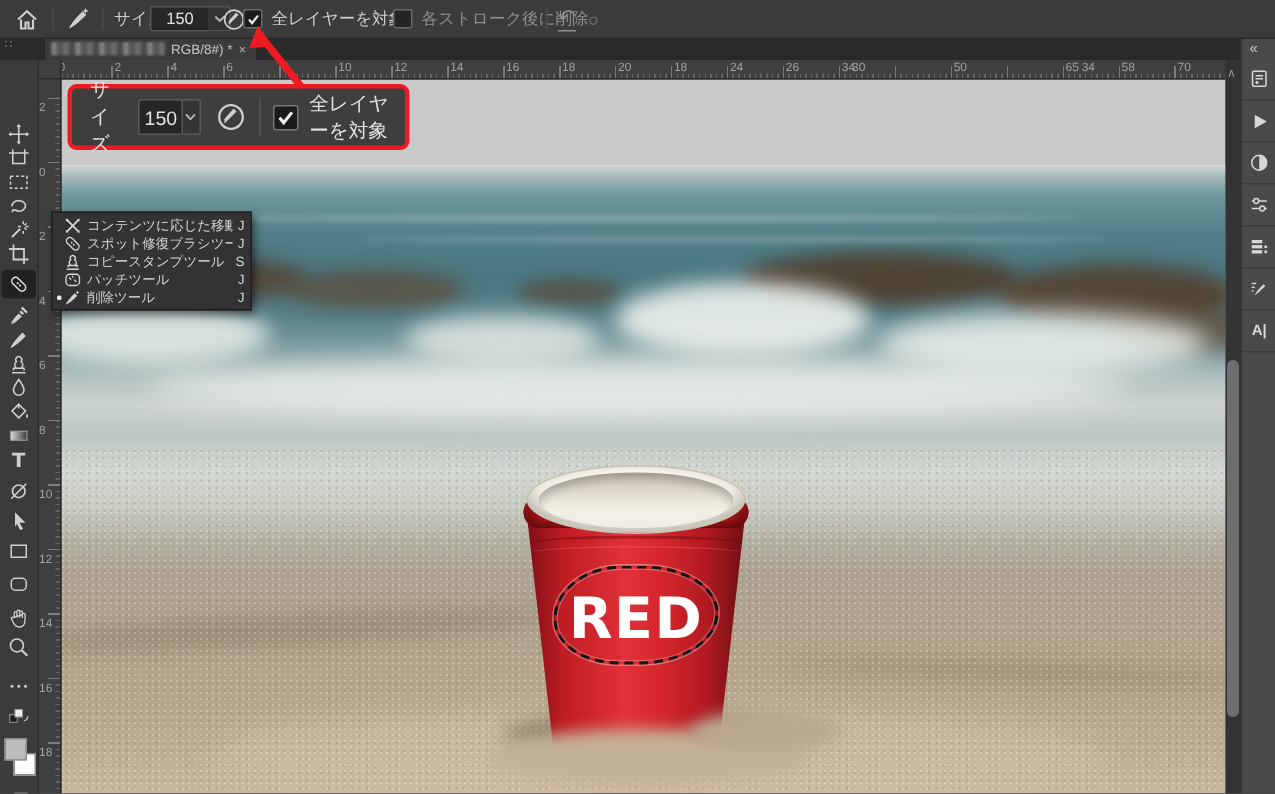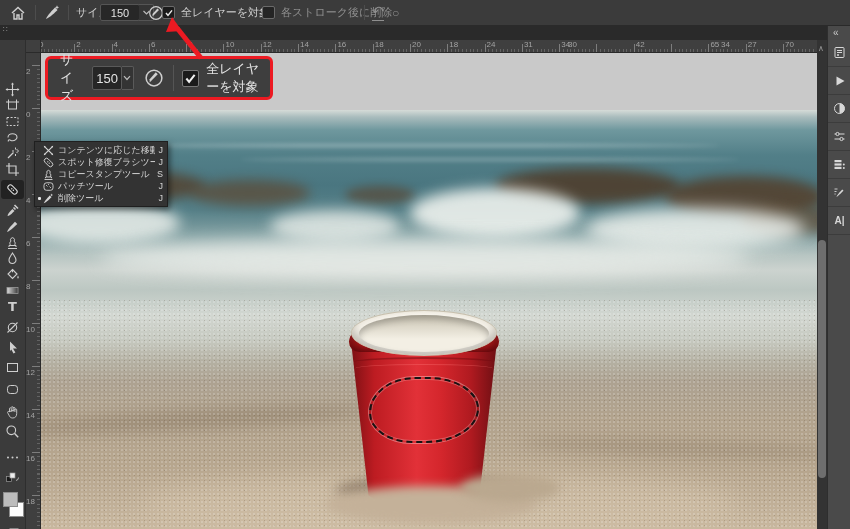--- a/index.html
+++ b/index.html
@@ -223,6 +223,11 @@
 
   <div class="abs tab-bar">
     <div class="tab-grip">∷</div>
+    <div class="doc-tab">
+      <span class="mosaic"></span>
+      <span>RGB/8#) *</span>
+      <span class="tab-close">×</span>
+    </div>
   </div>
 
   <div class="abs ruler-corner"></div>

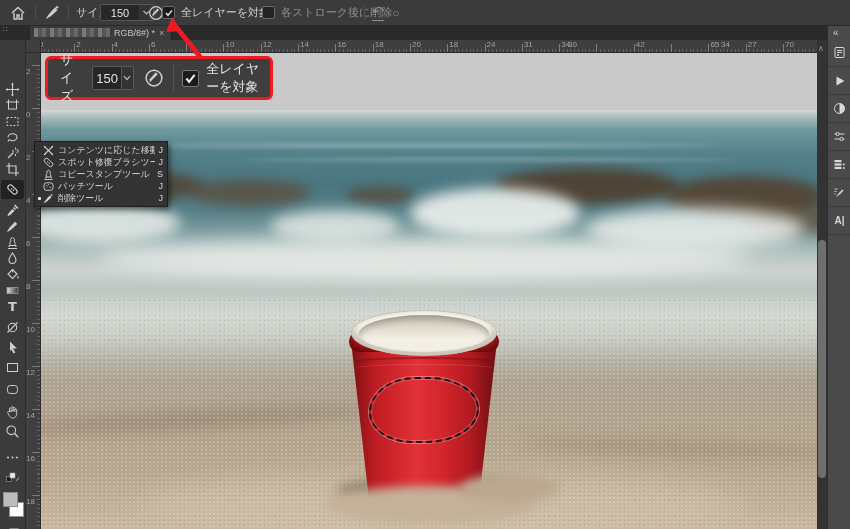--- a/index.html
+++ b/index.html
@@ -245,7 +245,7 @@
       <span style="left: 385px;">20</span>
       <span style="left: 422.3px;">18</span>
       <span style="left: 459.6px;">24</span>
-      <span style="left: 496.9px;">31</span>
+      <span style="left: 496.9px;">26</span>
       <span style="left: 534.2px;">34</span>
       <span style="left: 541px;">30</span>
       <span style="left: 608.8px;">42</span>

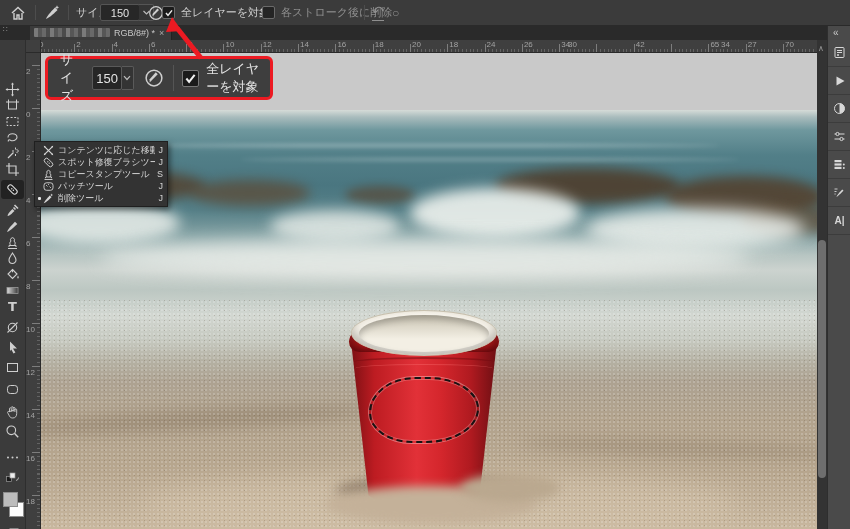--- a/index.html
+++ b/index.html
@@ -248,7 +248,7 @@
       <span style="left: 496.9px;">26</span>
       <span style="left: 534.2px;">34</span>
       <span style="left: 541px;">30</span>
-      <span style="left: 608.8px;">42</span>
+      <span style="left: 608.8px;">50</span>
       <span style="left: 646.1px; padding-left: 48px;">34</span>
       <span style="left: 683.4px;">65</span>
       <span style="left: 720.7px;">27</span>

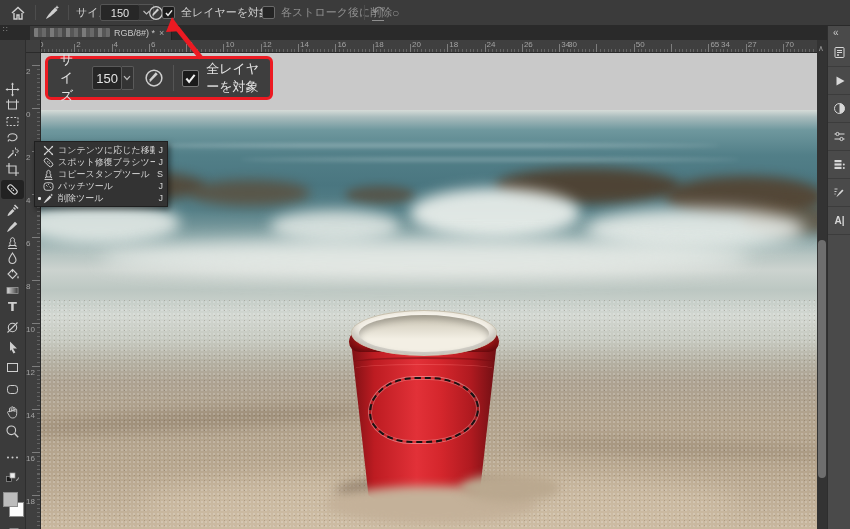--- a/index.html
+++ b/index.html
@@ -251,7 +251,7 @@
       <span style="left: 608.8px;">50</span>
       <span style="left: 646.1px; padding-left: 48px;">34</span>
       <span style="left: 683.4px;">65</span>
-      <span style="left: 720.7px;">27</span>
+      <span style="left: 720.7px;">58</span>
       <span style="left: 758px;">70</span>
     </div>
   <div class="abs v-ruler">

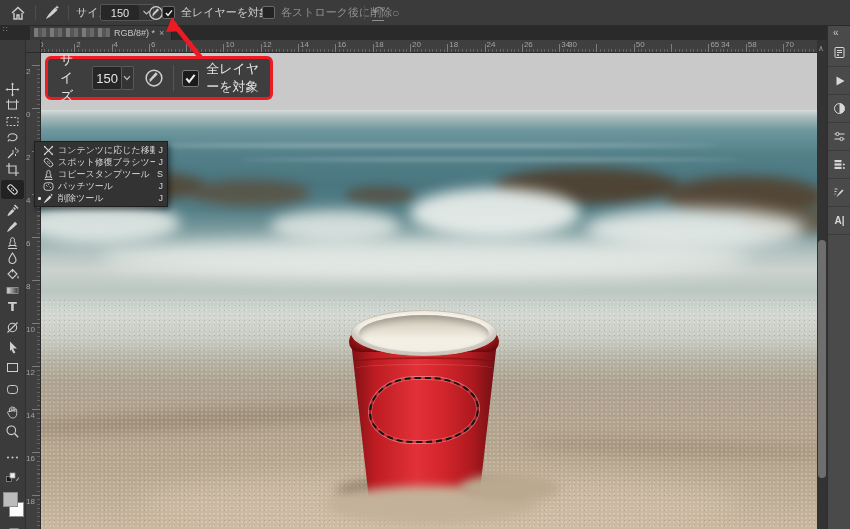--- a/index.html
+++ b/index.html
@@ -168,6 +168,7 @@
       <div class="cup-lip"></div>
       <div class="cup-rim"></div>
       <div class="cup-rim-inner"></div>
+      <div class="cup-text">RED</div>
       <div class="selection-ants"></div>
       <div class="front-sand"></div>
       <div class="front-sand2"></div>

